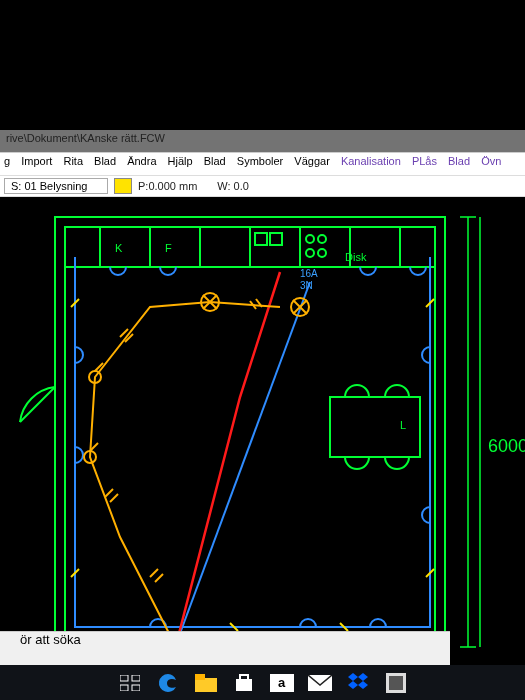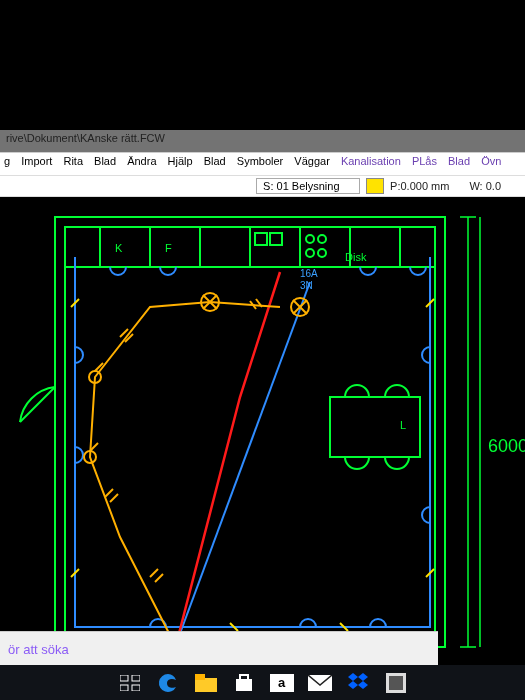--- a/index.html
+++ b/index.html
@@ -8,7 +8,7 @@
   .menubar{height:18px;background:#fff;padding:2px 4px;color:#000;font-size:11px;white-space:nowrap;overflow:hidden}
   .menubar span{margin-right:8px;cursor:pointer}
   .menubar span.purple{color:#6a3fb0}
-  .statusbar{height:20px;background:#fff;border-top:1px solid #ddd;border-bottom:1px solid #ddd;display:flex;align-items:center;justify-content:flex-end;padding:0 4px;font-size:11px}
+  .statusbar{height:20px;background:#fff;border-top:1px solid #ddd;border-bottom:1px solid #ddd;display:flex;align-items:center;justify-content:flex-start;padding:0 4px;font-size:11px}
   .layerfield{background:#fff;border:1px solid #aaa;padding:1px 6px;margin-right:6px;min-width:90px}
   .swatch{width:16px;height:14px;background:#ffe300;border:1px solid #888;margin-right:6px}
   .readout{margin-right:20px;color:#222}

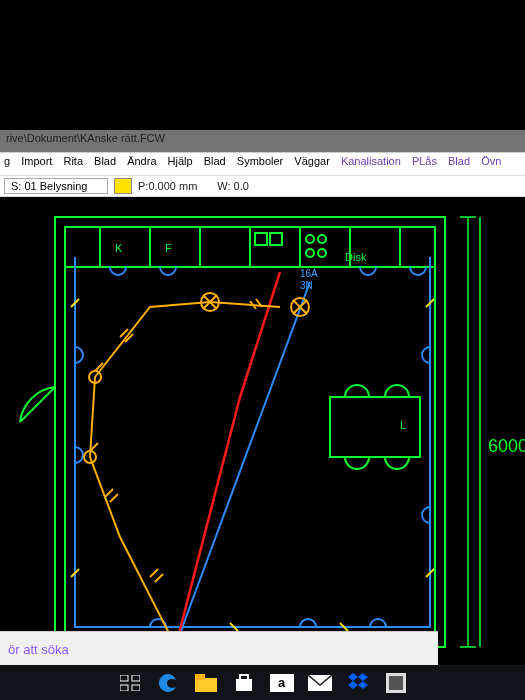--- a/index.html
+++ b/index.html
@@ -15,7 +15,7 @@
   .canvas{background:#000;height:475px;position:relative}
   .canvas svg{position:absolute;left:0;top:0}
   
-  .searchbar{position:absolute;left:0;top:631px;width:430px;height:34px;background:#f0f0f0;display:flex;align-items:center;padding-left:8px;color:#8b5cf6;font-size:13px;border-top:1px solid #ccc}
+  .searchbar{position:absolute;left:0;top:631px;width:430px;height:34px;background:#f0f0f0;display:flex;padding-left:20px;color:#000000;font-size:13px;border-top:1px solid #ccc}
   .taskbar{position:absolute;left:0;top:665px;width:525px;height:35px;background:#101318;display:flex;align-items:center;justify-content:center;gap:14px}
   .tb-ico{width:24px;height:24px;display:flex;align-items:center;justify-content:center;font-size:16px;color:#fff}
   .tb-rect{width:24px;height:18px;background:#fff;color:#000;display:flex;align-items:center;justify-content:center;font-size:13px;font-weight:bold}

